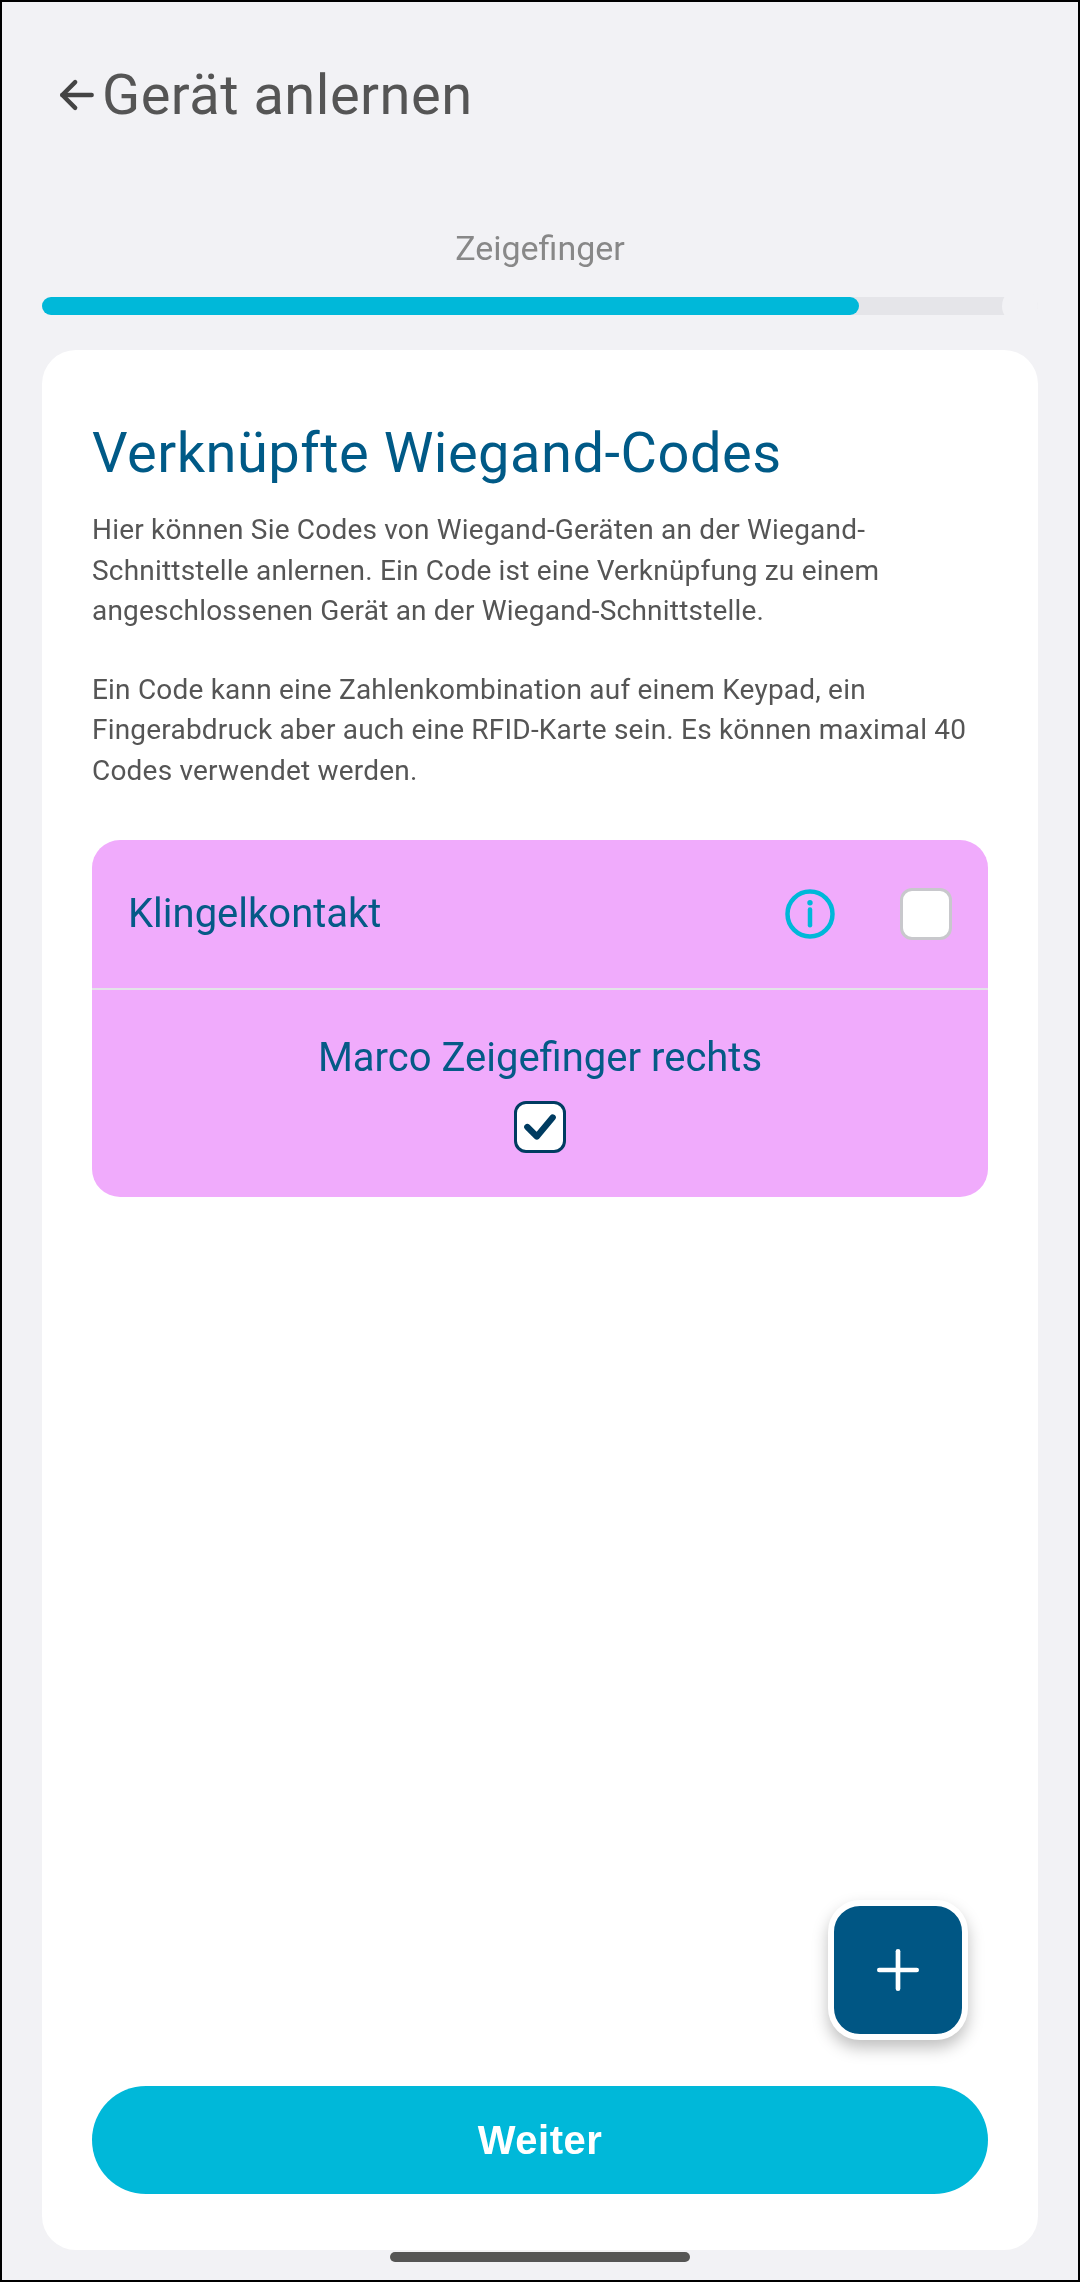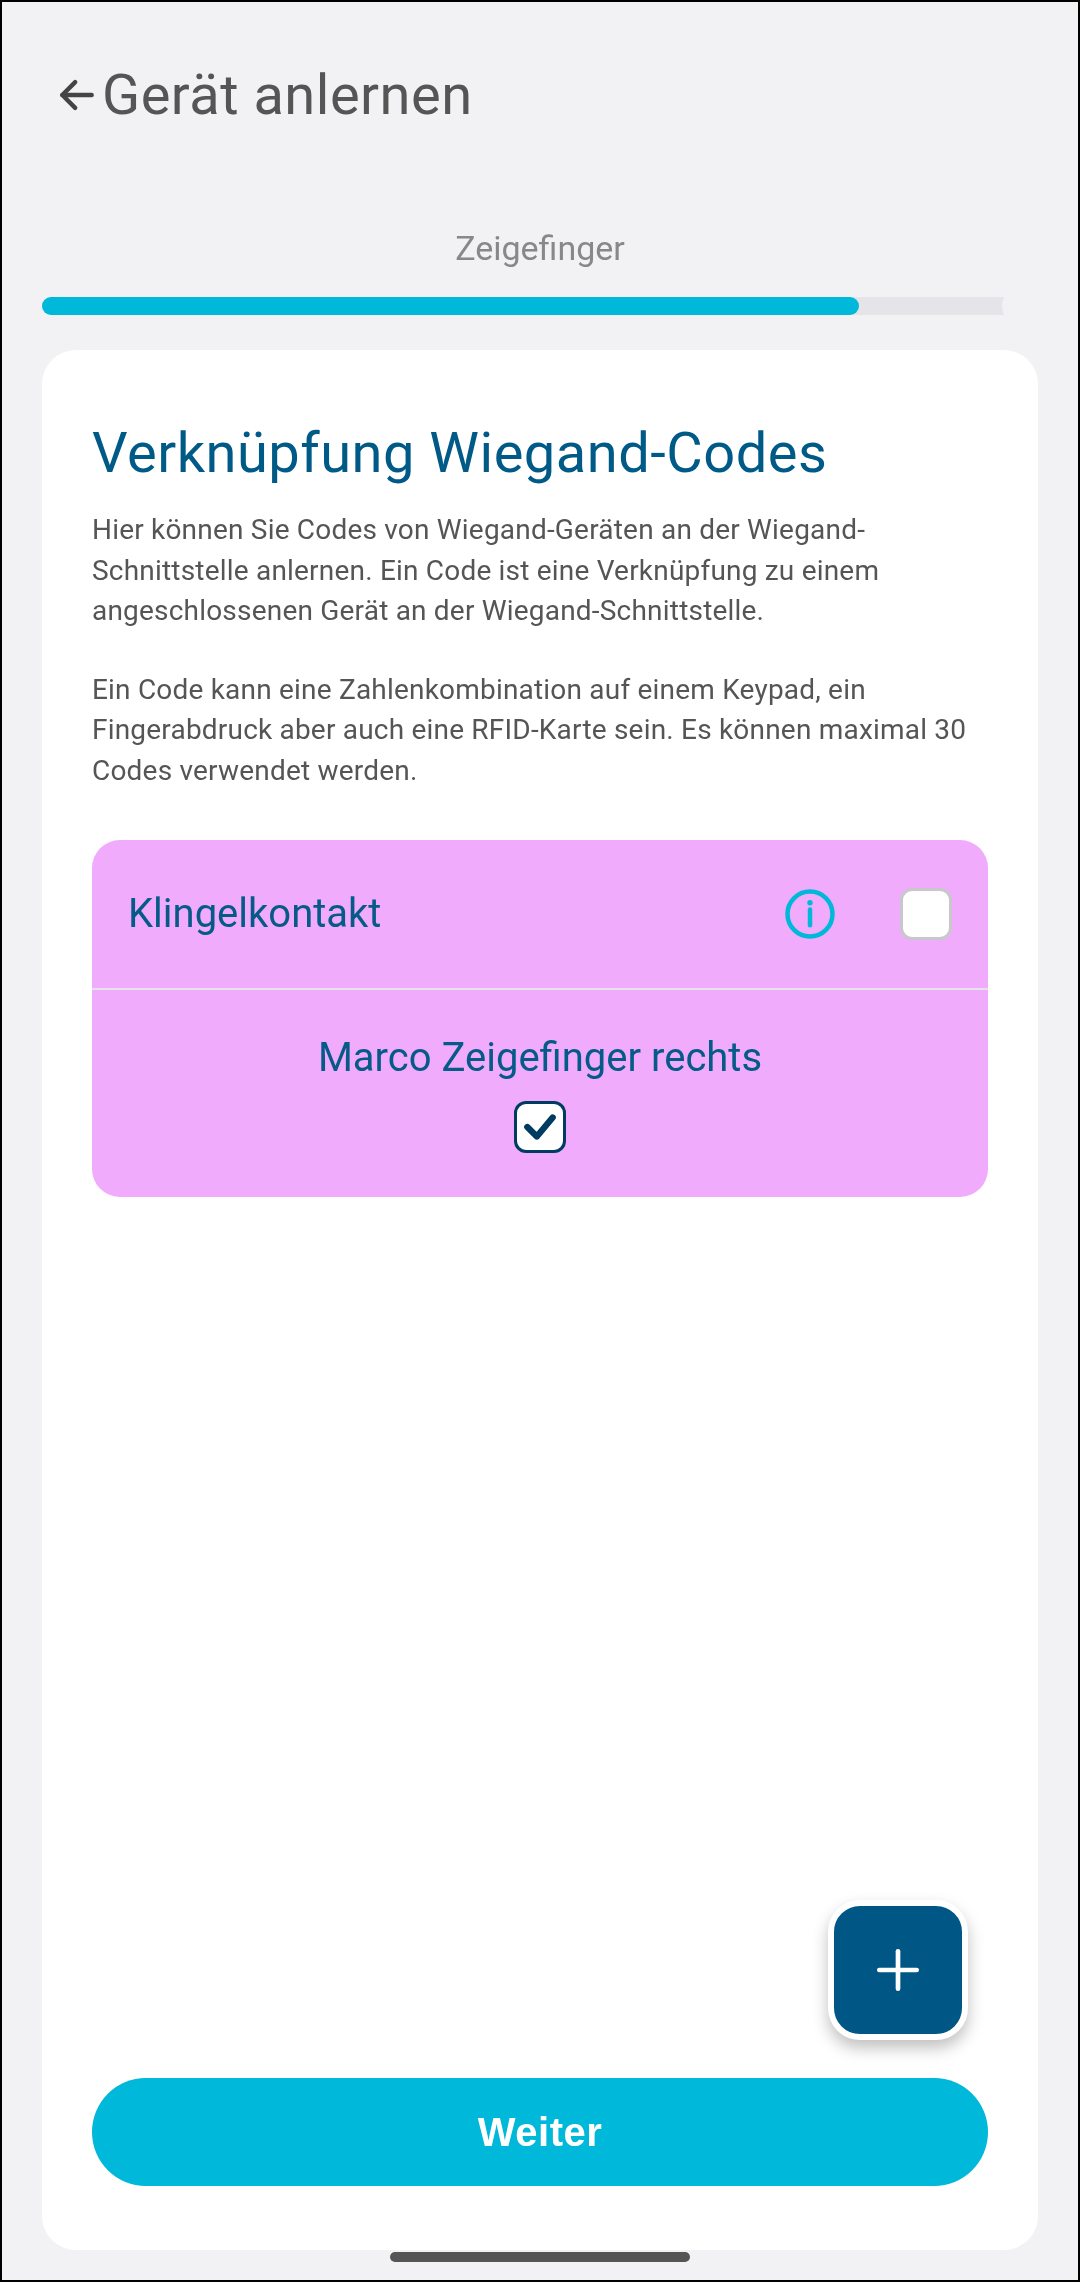--- a/index.html
+++ b/index.html
@@ -222,7 +222,7 @@
 </div>
 
 <div class="card">
-  <div class="card-title">Verknüpfung Wiegand-Codes</div>
+  <div class="card-title">Verknüpfte Wiegand-Codes</div>
   <div class="card-body">
     <p>Hier können Sie Codes von Wiegand-Geräten an der Wiegand-Schnittstelle anlernen. Ein Code ist eine Verknüpfung zu einem angeschlossenen Gerät an der Wiegand-Schnittstelle.</p>
     <p>Ein Code kann eine Zahlenkombination auf einem Keypad, ein Fingerabdruck aber auch eine RFID-Karte sein. Es können maximal 30 Codes verwendet werden.</p>

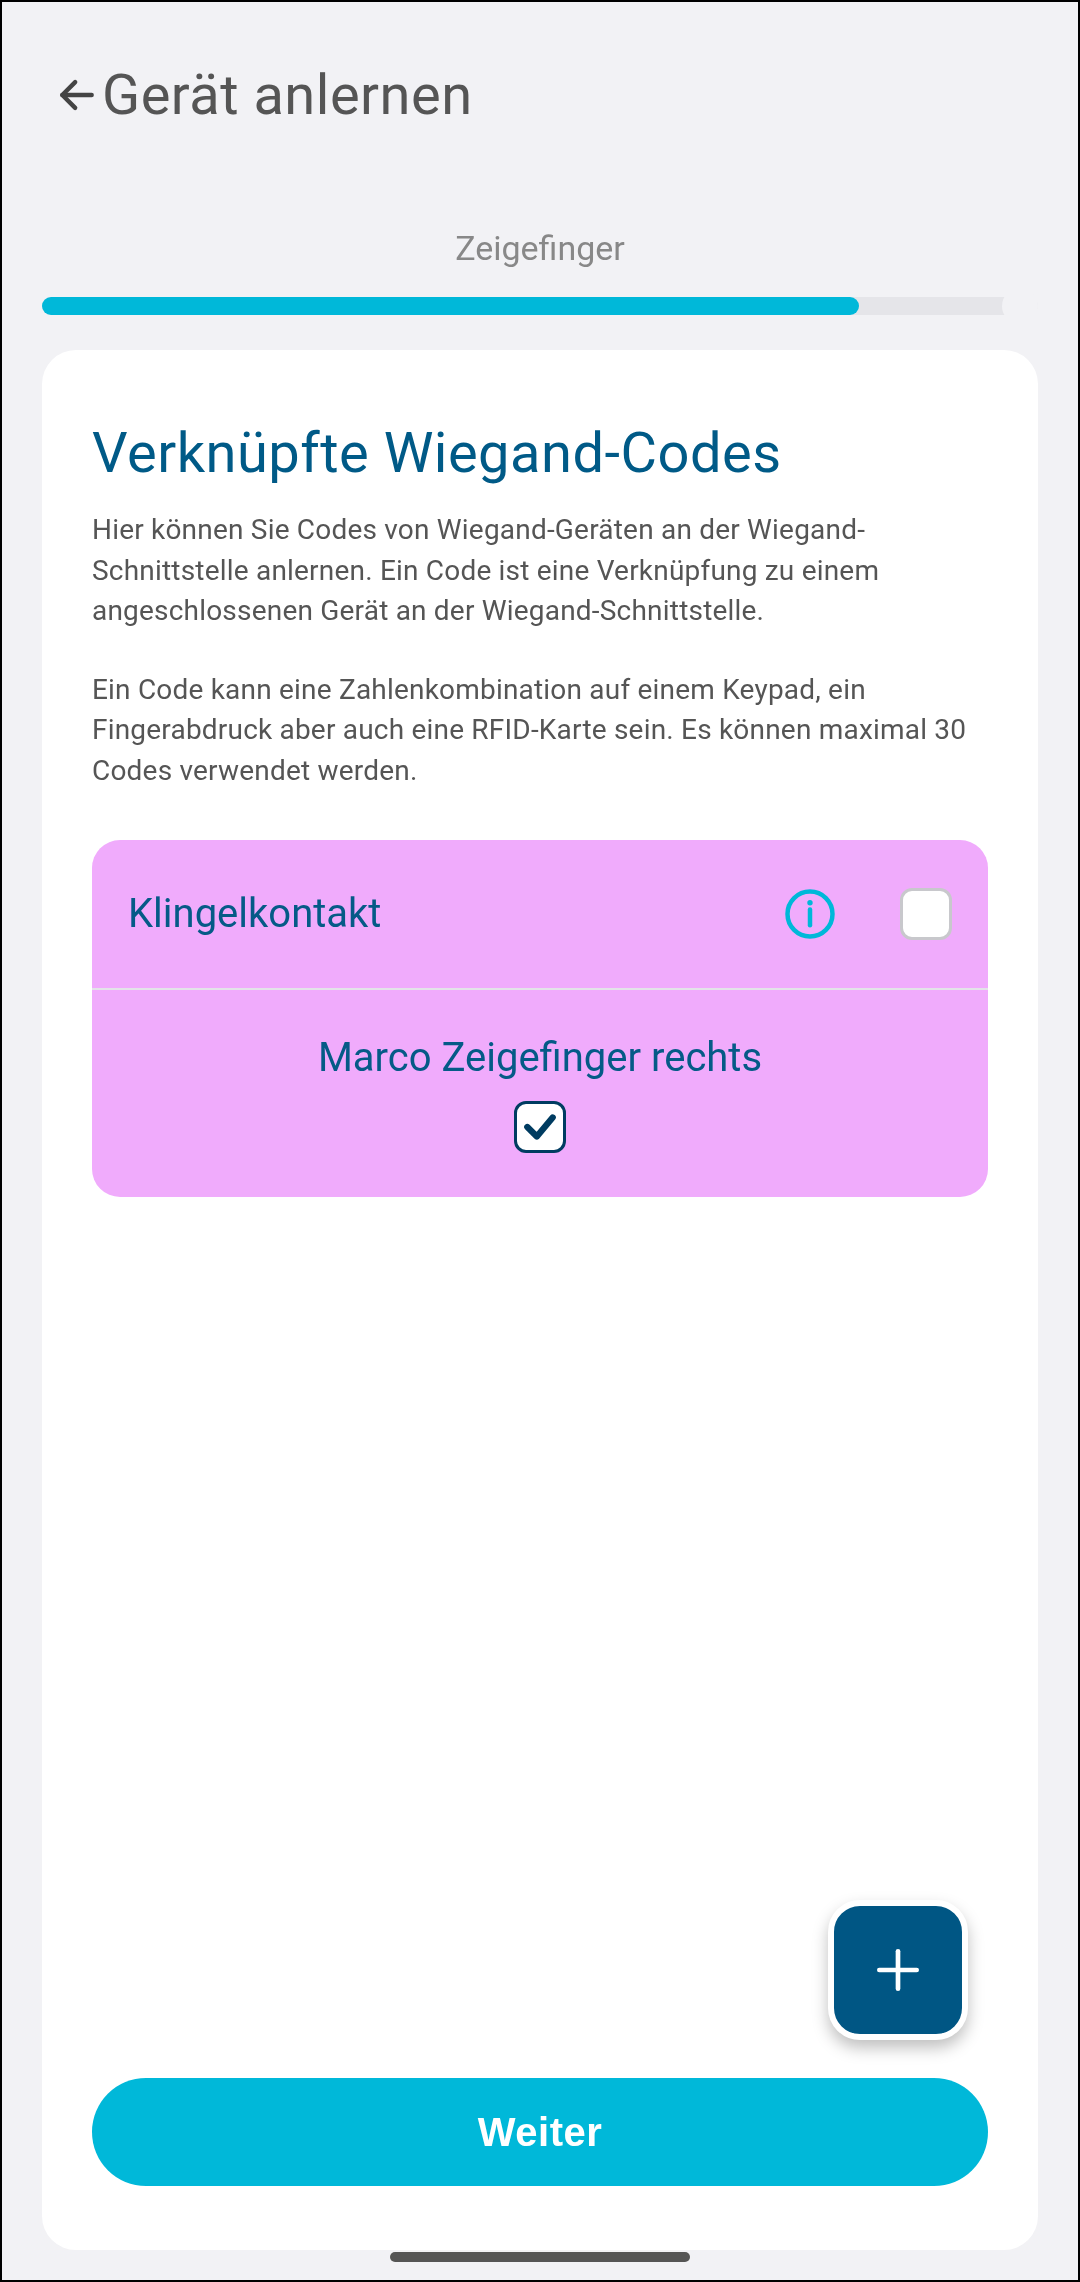--- a/index.html
+++ b/index.html
@@ -225,7 +225,7 @@
   <div class="card-title">Verknüpfte Wiegand-Codes</div>
   <div class="card-body">
     <p>Hier können Sie Codes von Wiegand-Geräten an der Wiegand-Schnittstelle anlernen. Ein Code ist eine Verknüpfung zu einem angeschlossenen Gerät an der Wiegand-Schnittstelle.</p>
-    <p>Ein Code kann eine Zahlenkombination auf einem Keypad, ein Fingerabdruck aber auch eine RFID-Karte sein. Es können maximal 30 Codes verwendet werden.</p>
+    <p>Ein Code kann eine Zahlenkombination auf einem Keypad, ein Fingerabdruck aber auch eine RFID-Karte sein. Es können maximal 40 Codes verwendet werden.</p>
   </div>
 
   <div class="code-list" id="code-list">

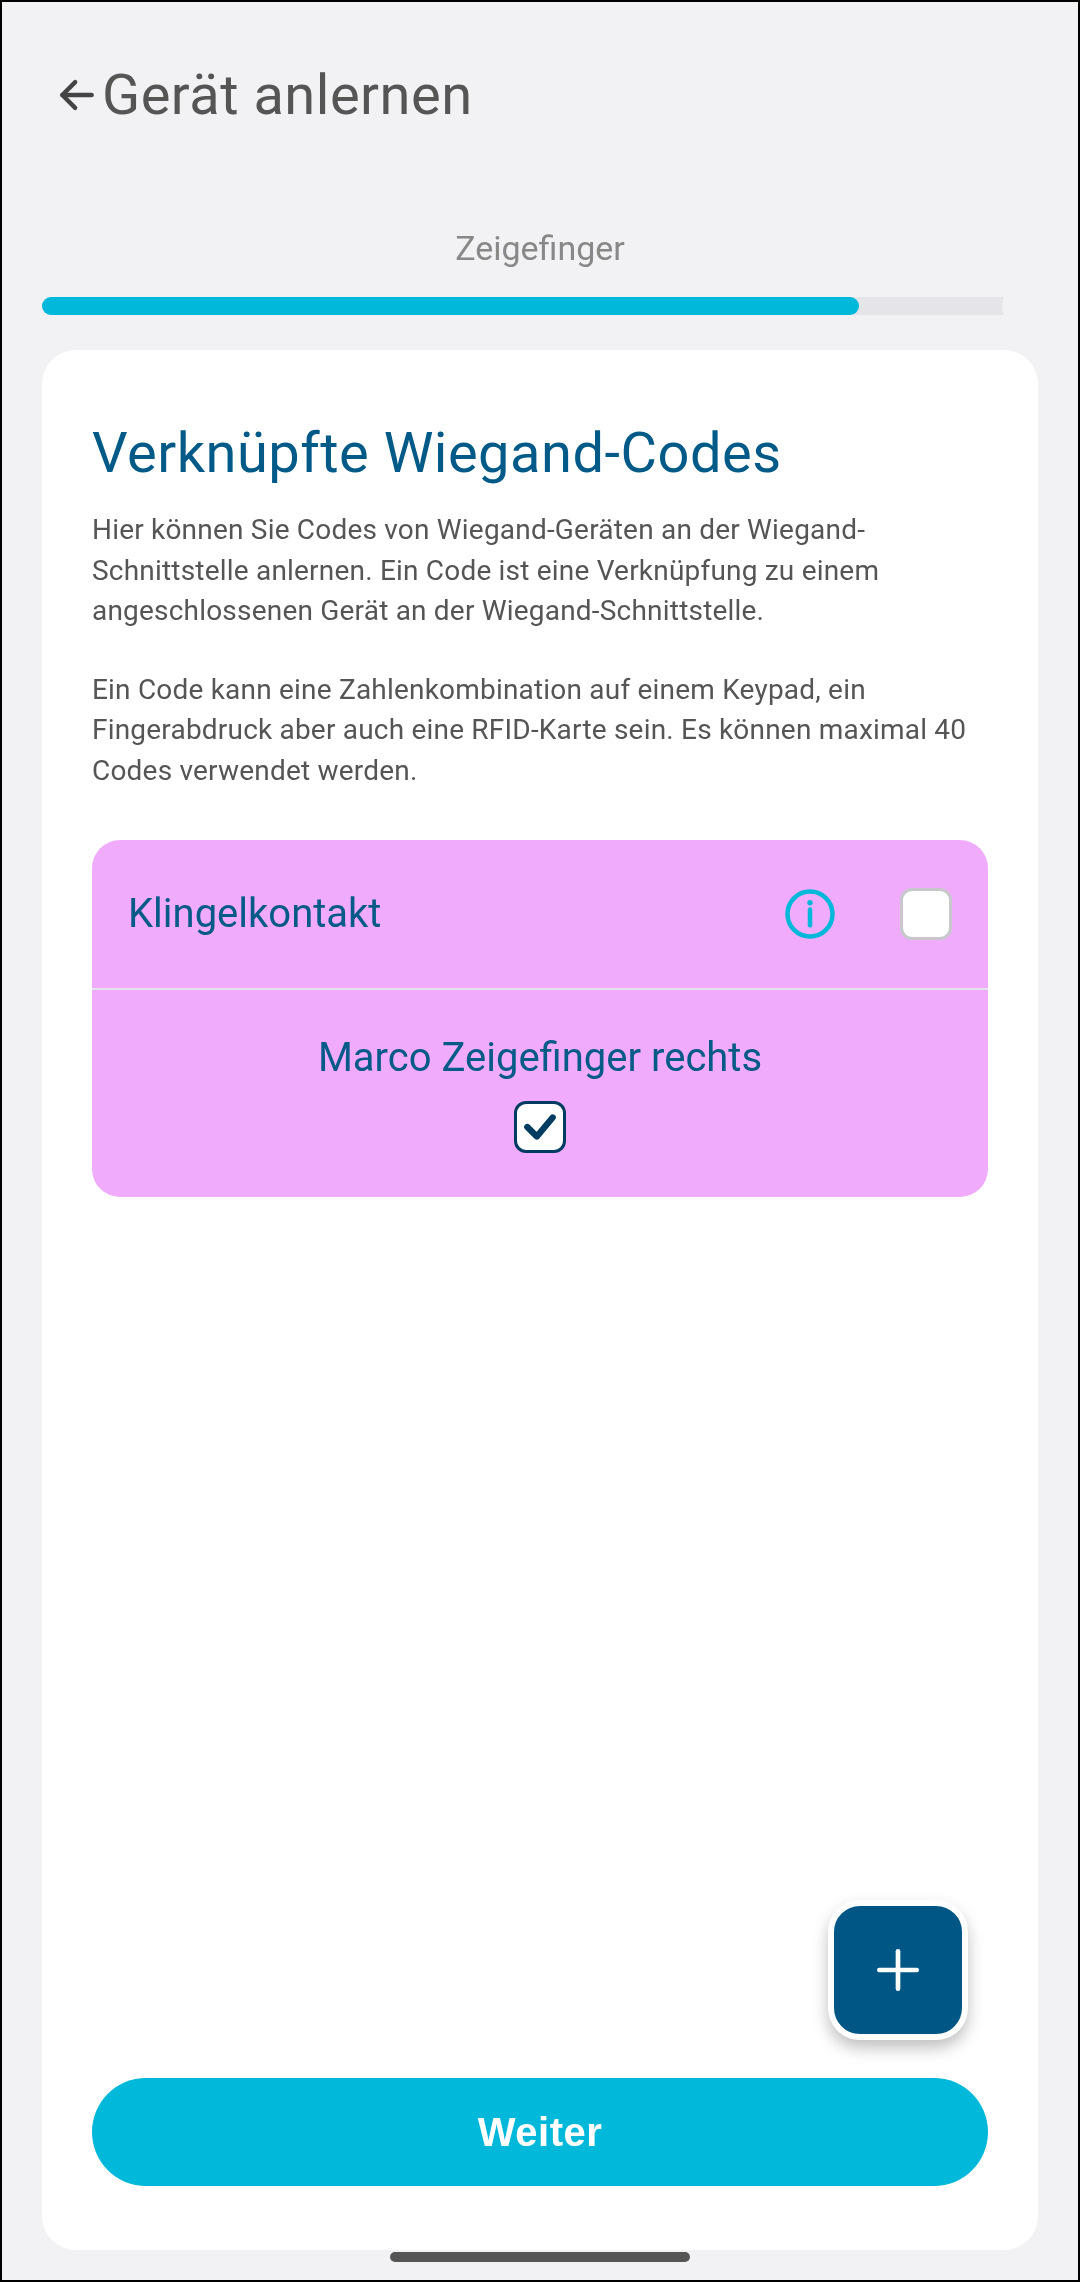--- a/index.html
+++ b/index.html
@@ -177,7 +177,7 @@
     position: absolute;
     left: 50px;
     right: 50px;
-    bottom: 64px;
+    bottom: 56px;
     height: 108px;
     background: #00b8d9;
     border: none;

